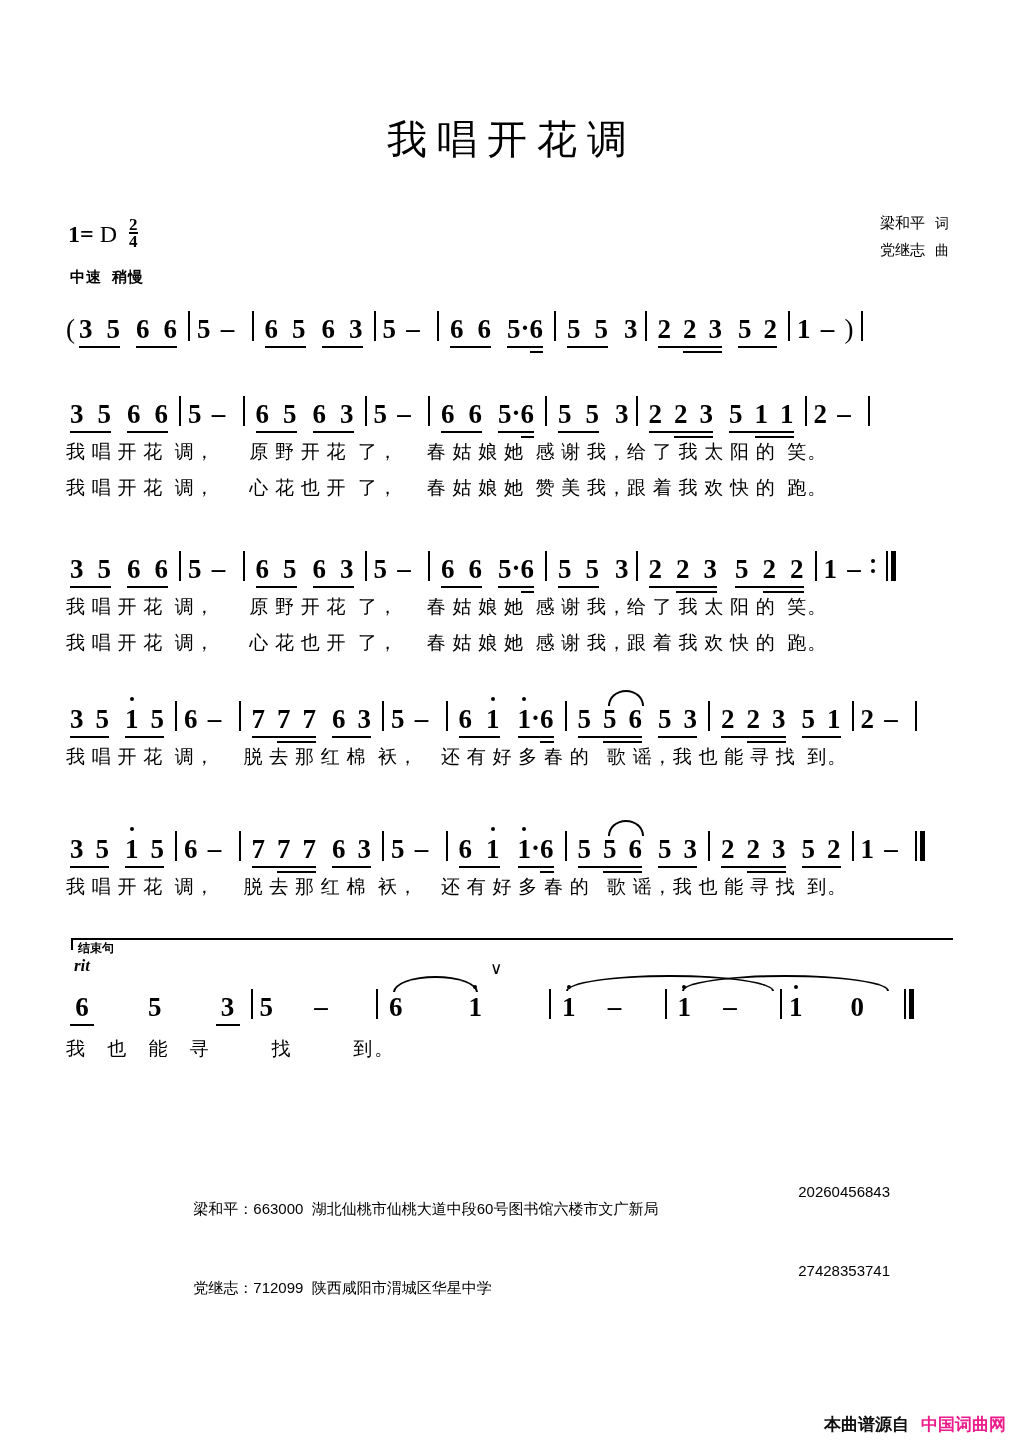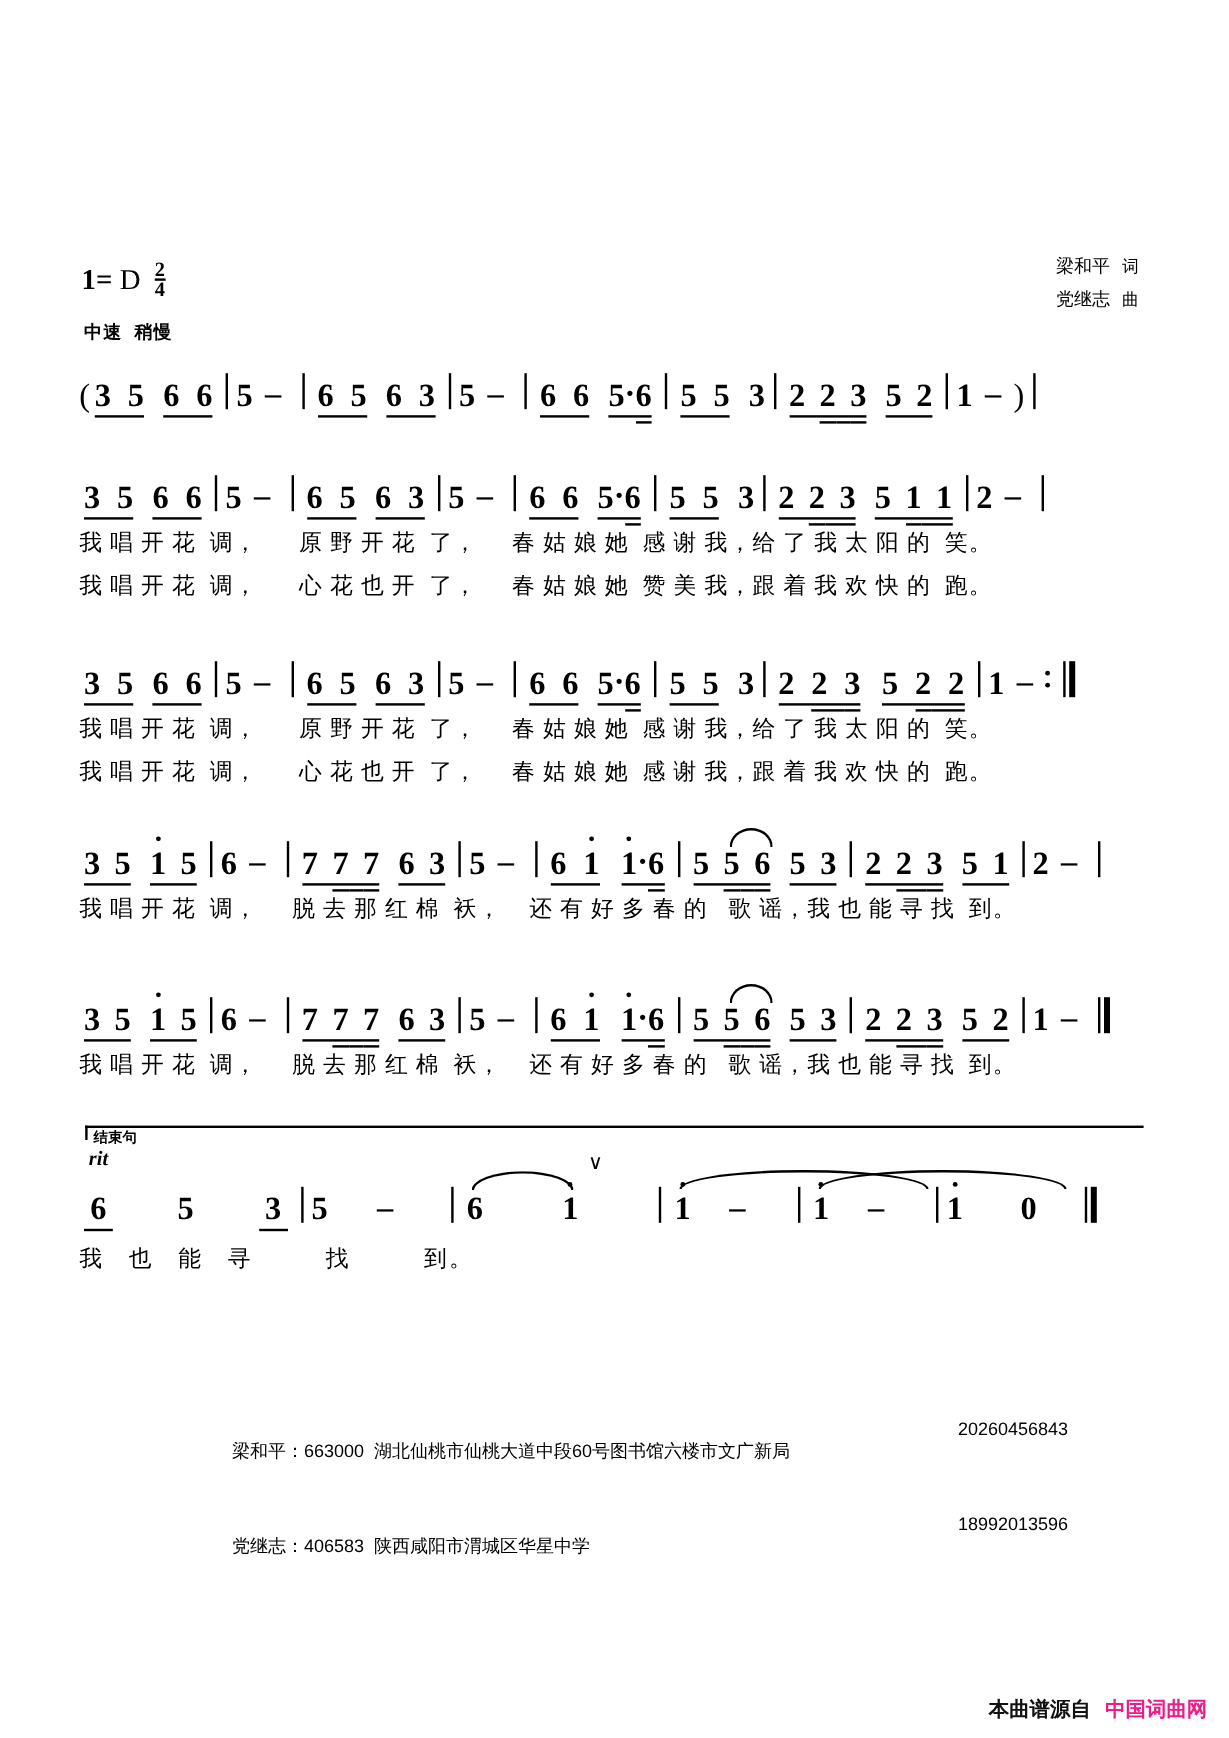--- a/index.html
+++ b/index.html
@@ -101,6 +101,7 @@
 
 <div class="page">
 
+  <div class="title">我唱开花调</div>
 
   <div class="keysig">
     <span>1=</span>

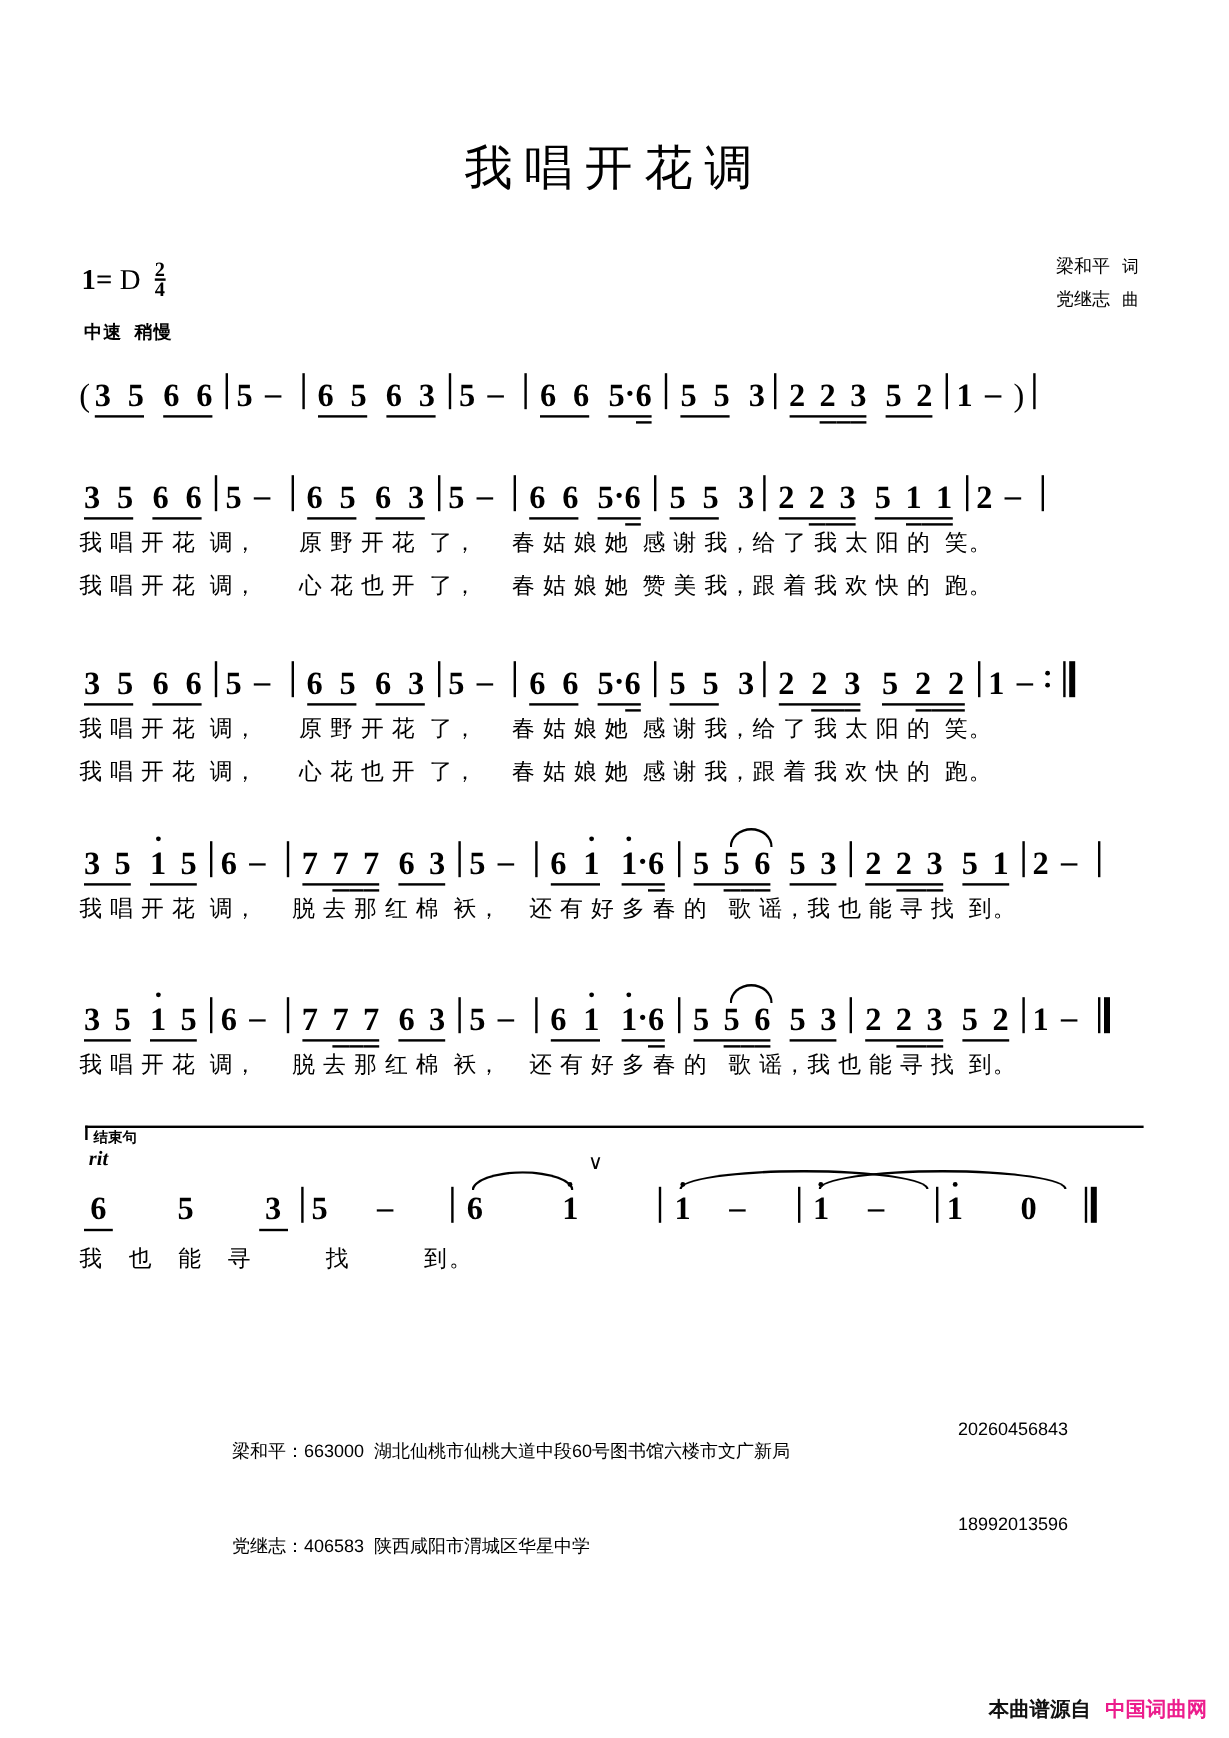--- a/index.html
+++ b/index.html
@@ -581,7 +581,7 @@
       <div class="who">
         <span>党继志：</span><span>406583  陕西咸阳市渭城区华星中学</span>
       </div>
-      <div>18992013596</div>
+      <div>27428353741</div>
     </div>
   </div>
 

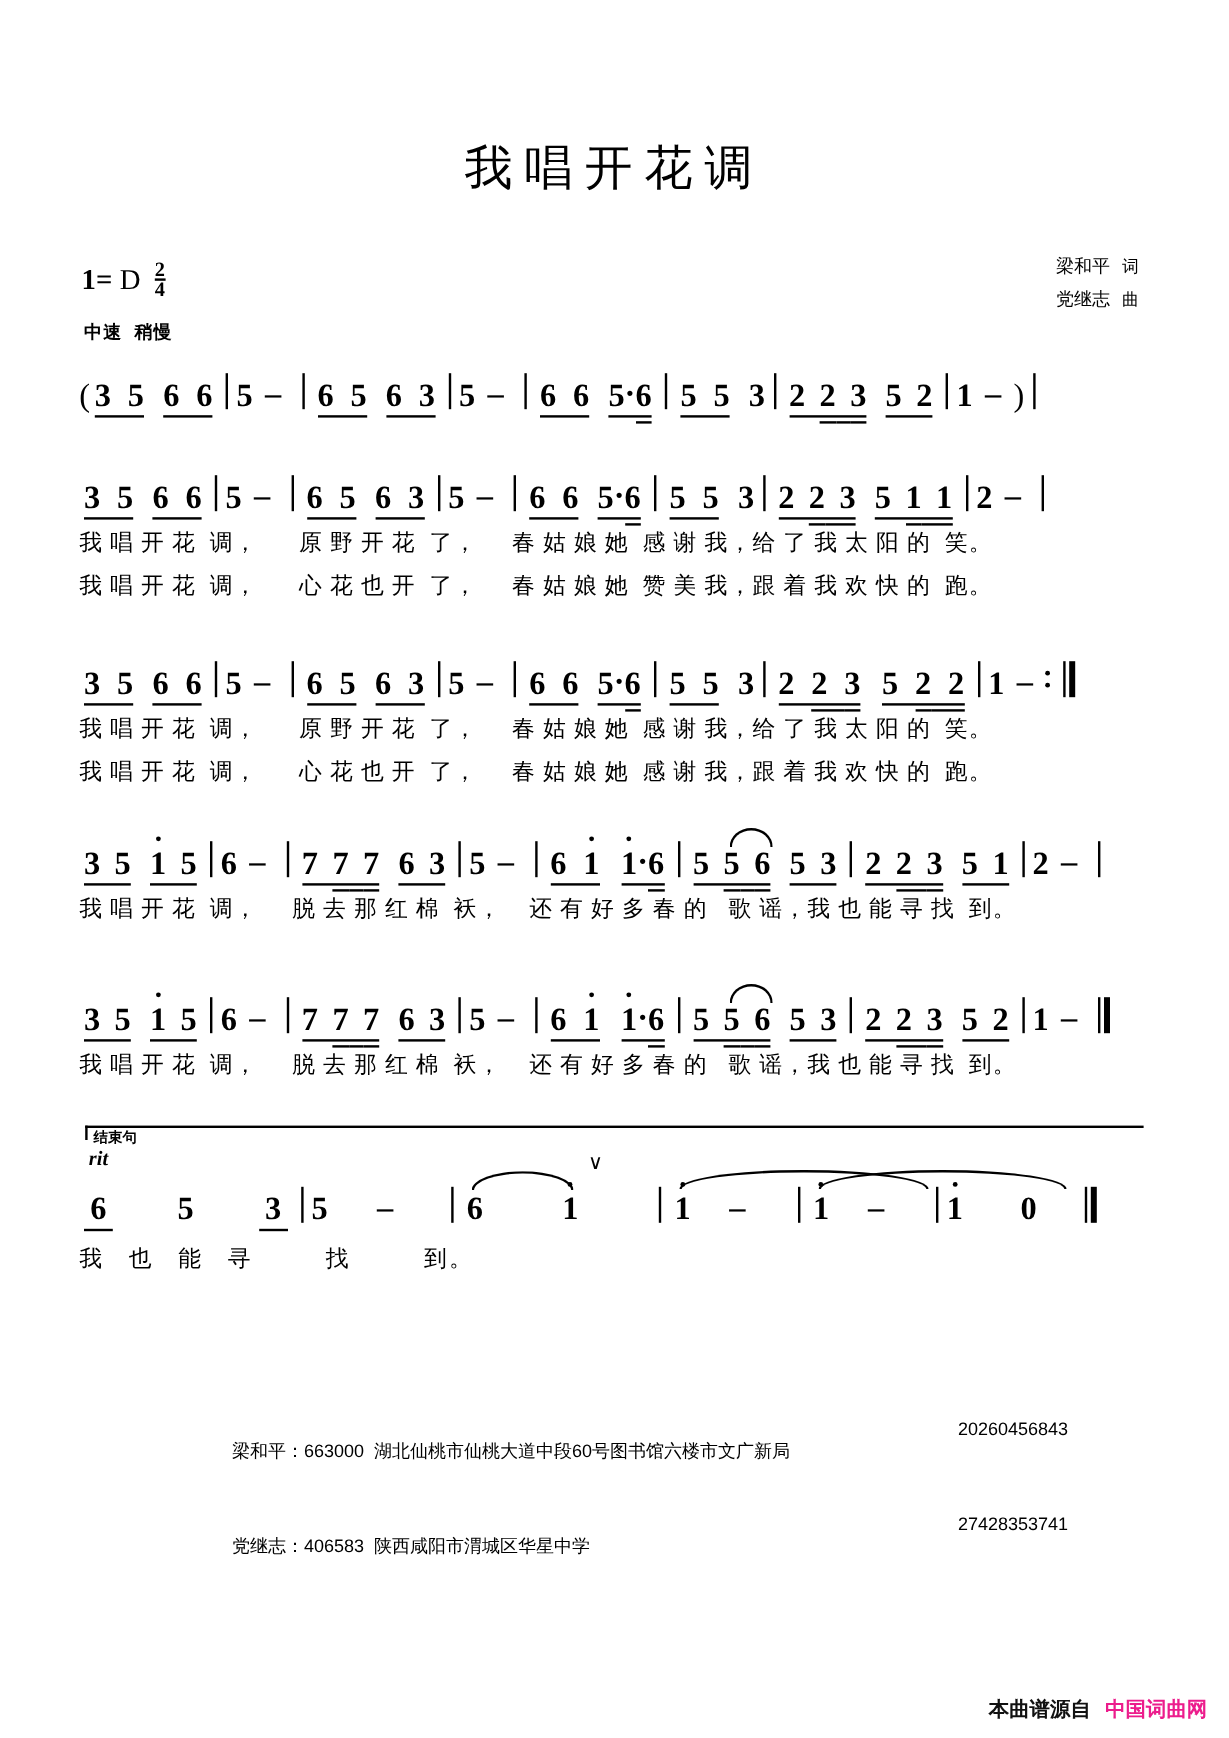--- a/index.html
+++ b/index.html
@@ -579,7 +579,7 @@
     </div>
     <div class="row">
       <div class="who">
-        <span>党继志：</span><span>406583  陕西咸阳市渭城区华星中学</span>
+        <span>党继志：</span><span>712099  陕西咸阳市渭城区华星中学</span>
       </div>
       <div>27428353741</div>
     </div>

